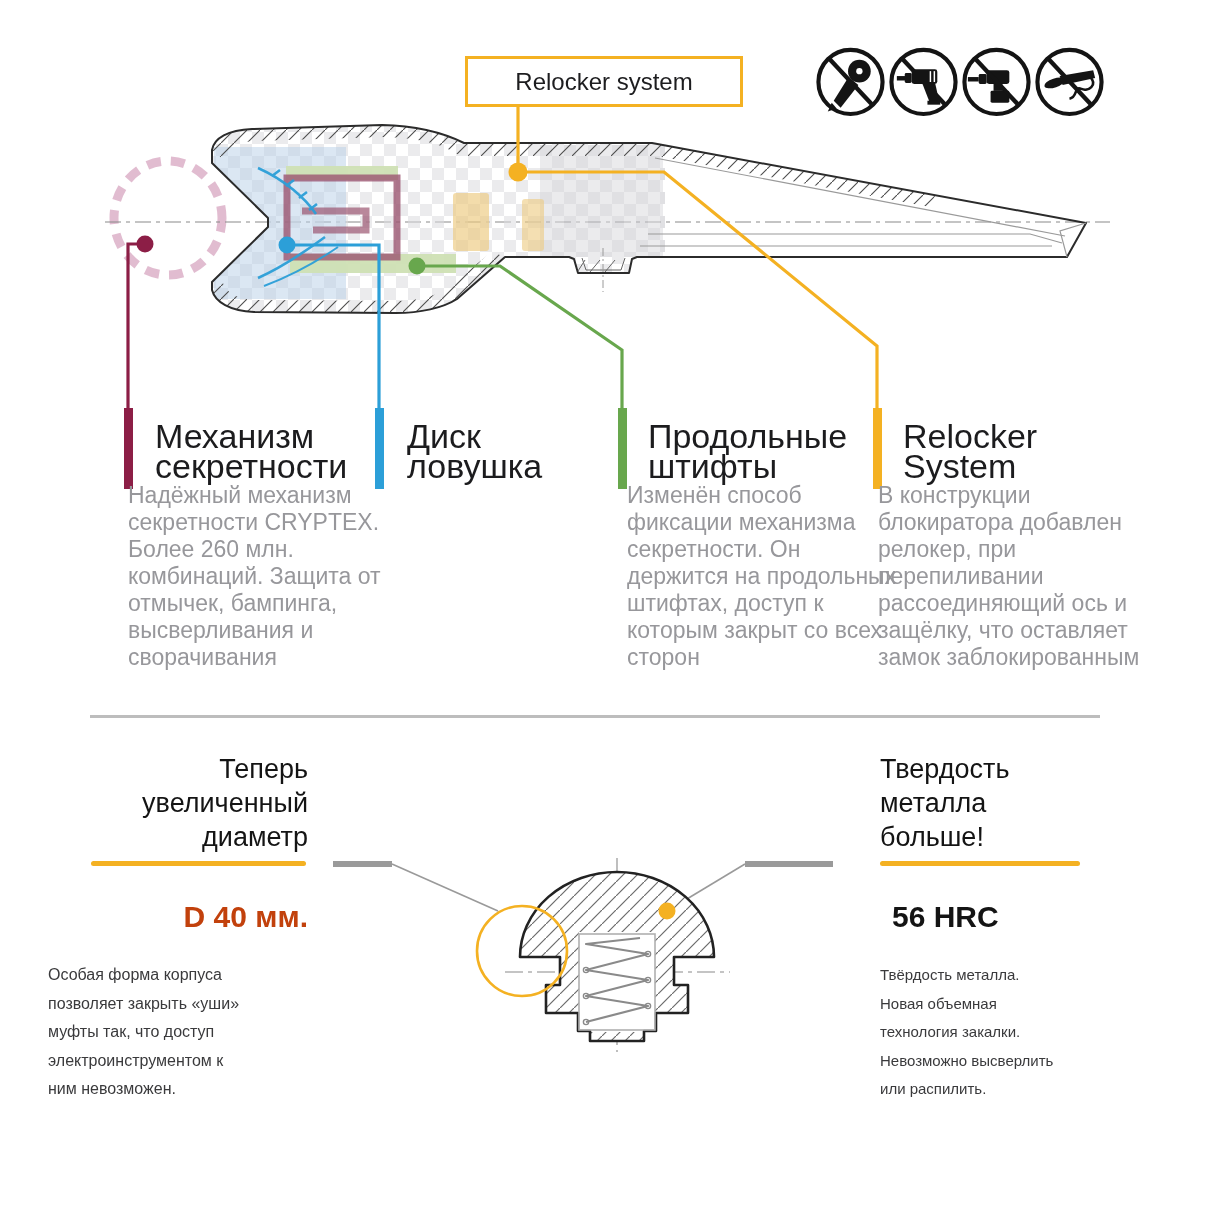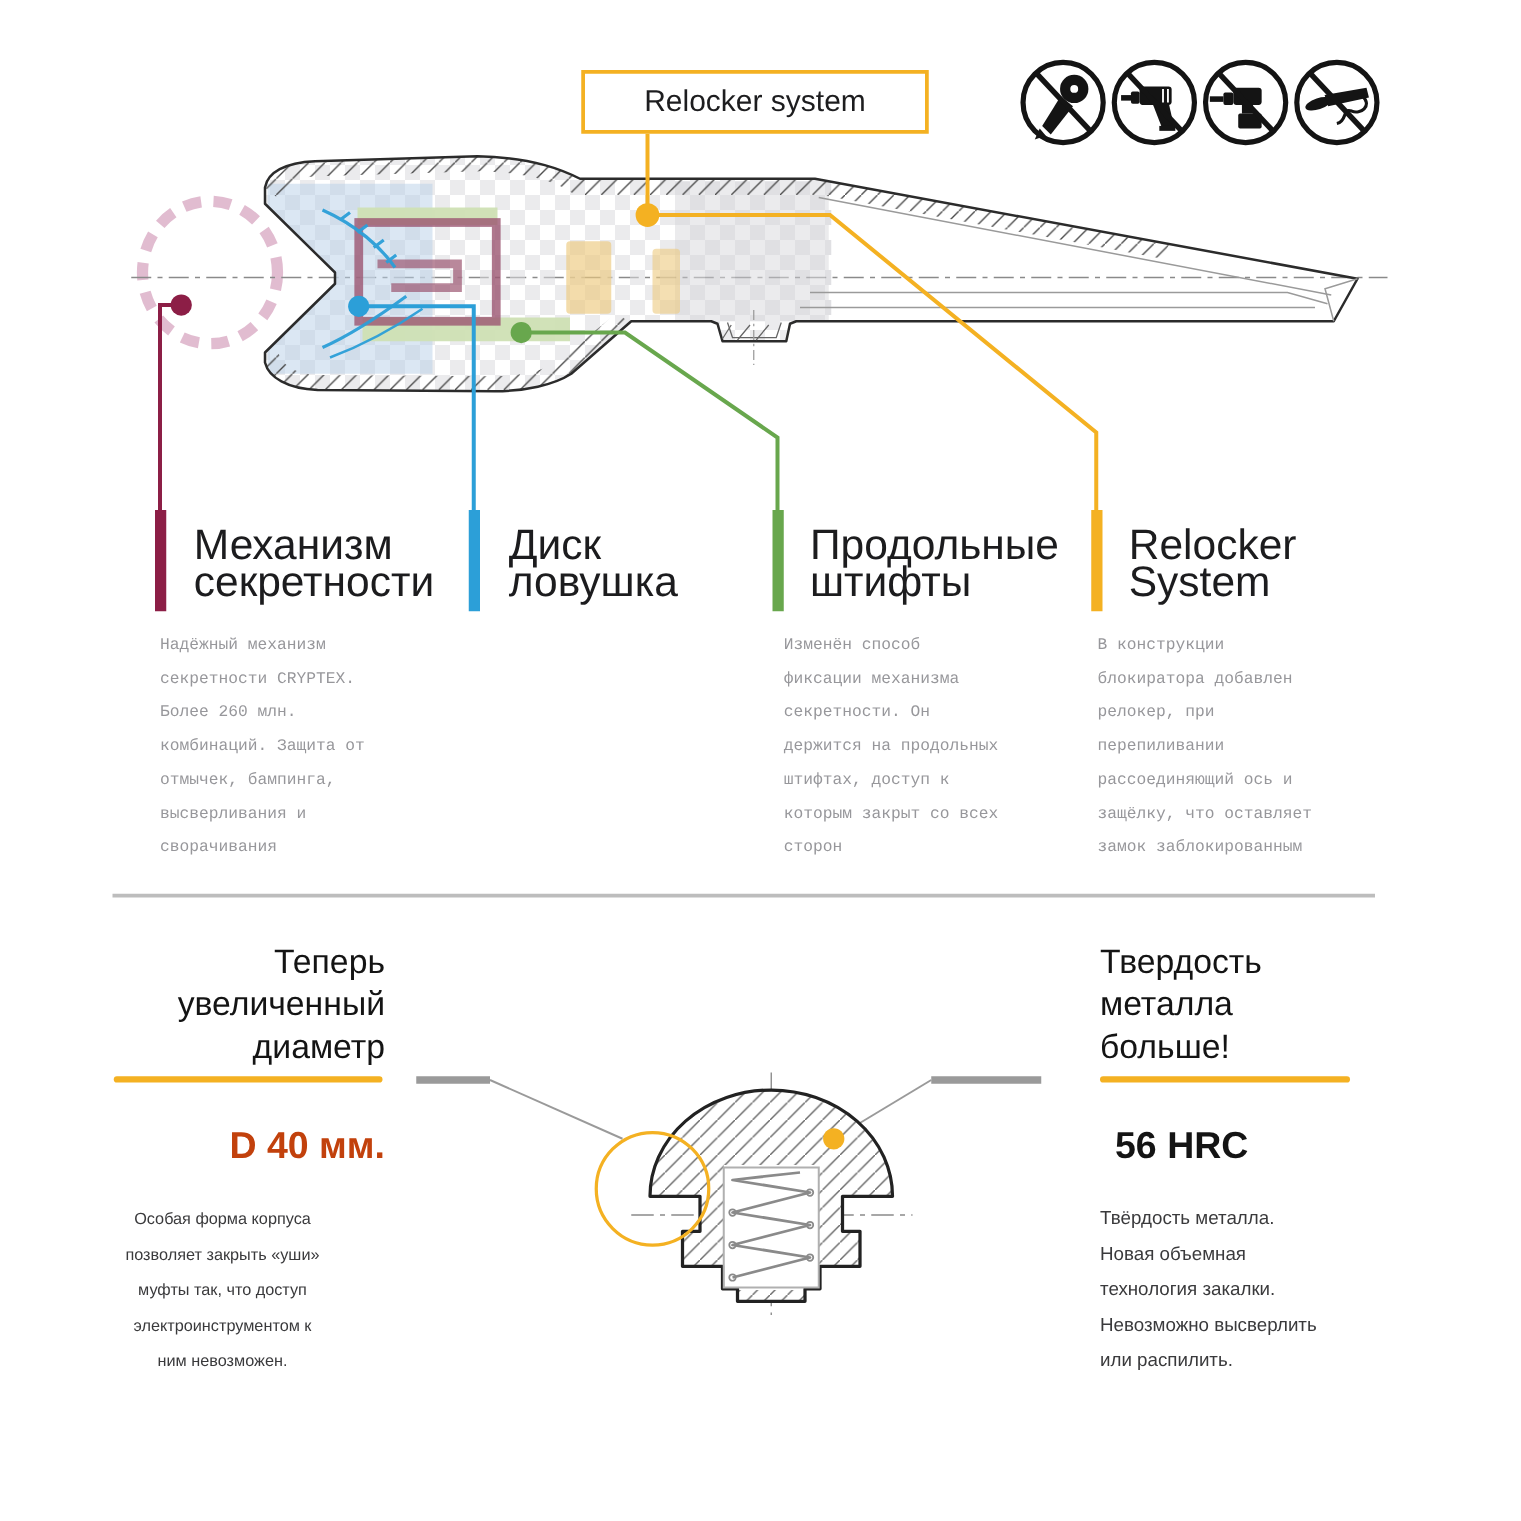--- a/index.html
+++ b/index.html
@@ -20,7 +20,7 @@
   
   .feature-bar{top:408px;width:9px;height:81px;z-index:2;}
   .feature-title{top:421px;font-size:34px;line-height:30px;color:#1c1c1e;z-index:2;}
-  .feature-body{top:502px;font-size:13px;line-height:27px;color:#97979b;z-index:2;font-family:Liberation Mono, monospace;}
+  .feature-body{top:482px;font-size:23px;line-height:27px;color:#97979b;z-index:2;}
 
   
   .divider{left:90px;top:715px;width:1010px;height:3px;background:#bdbdbd;}

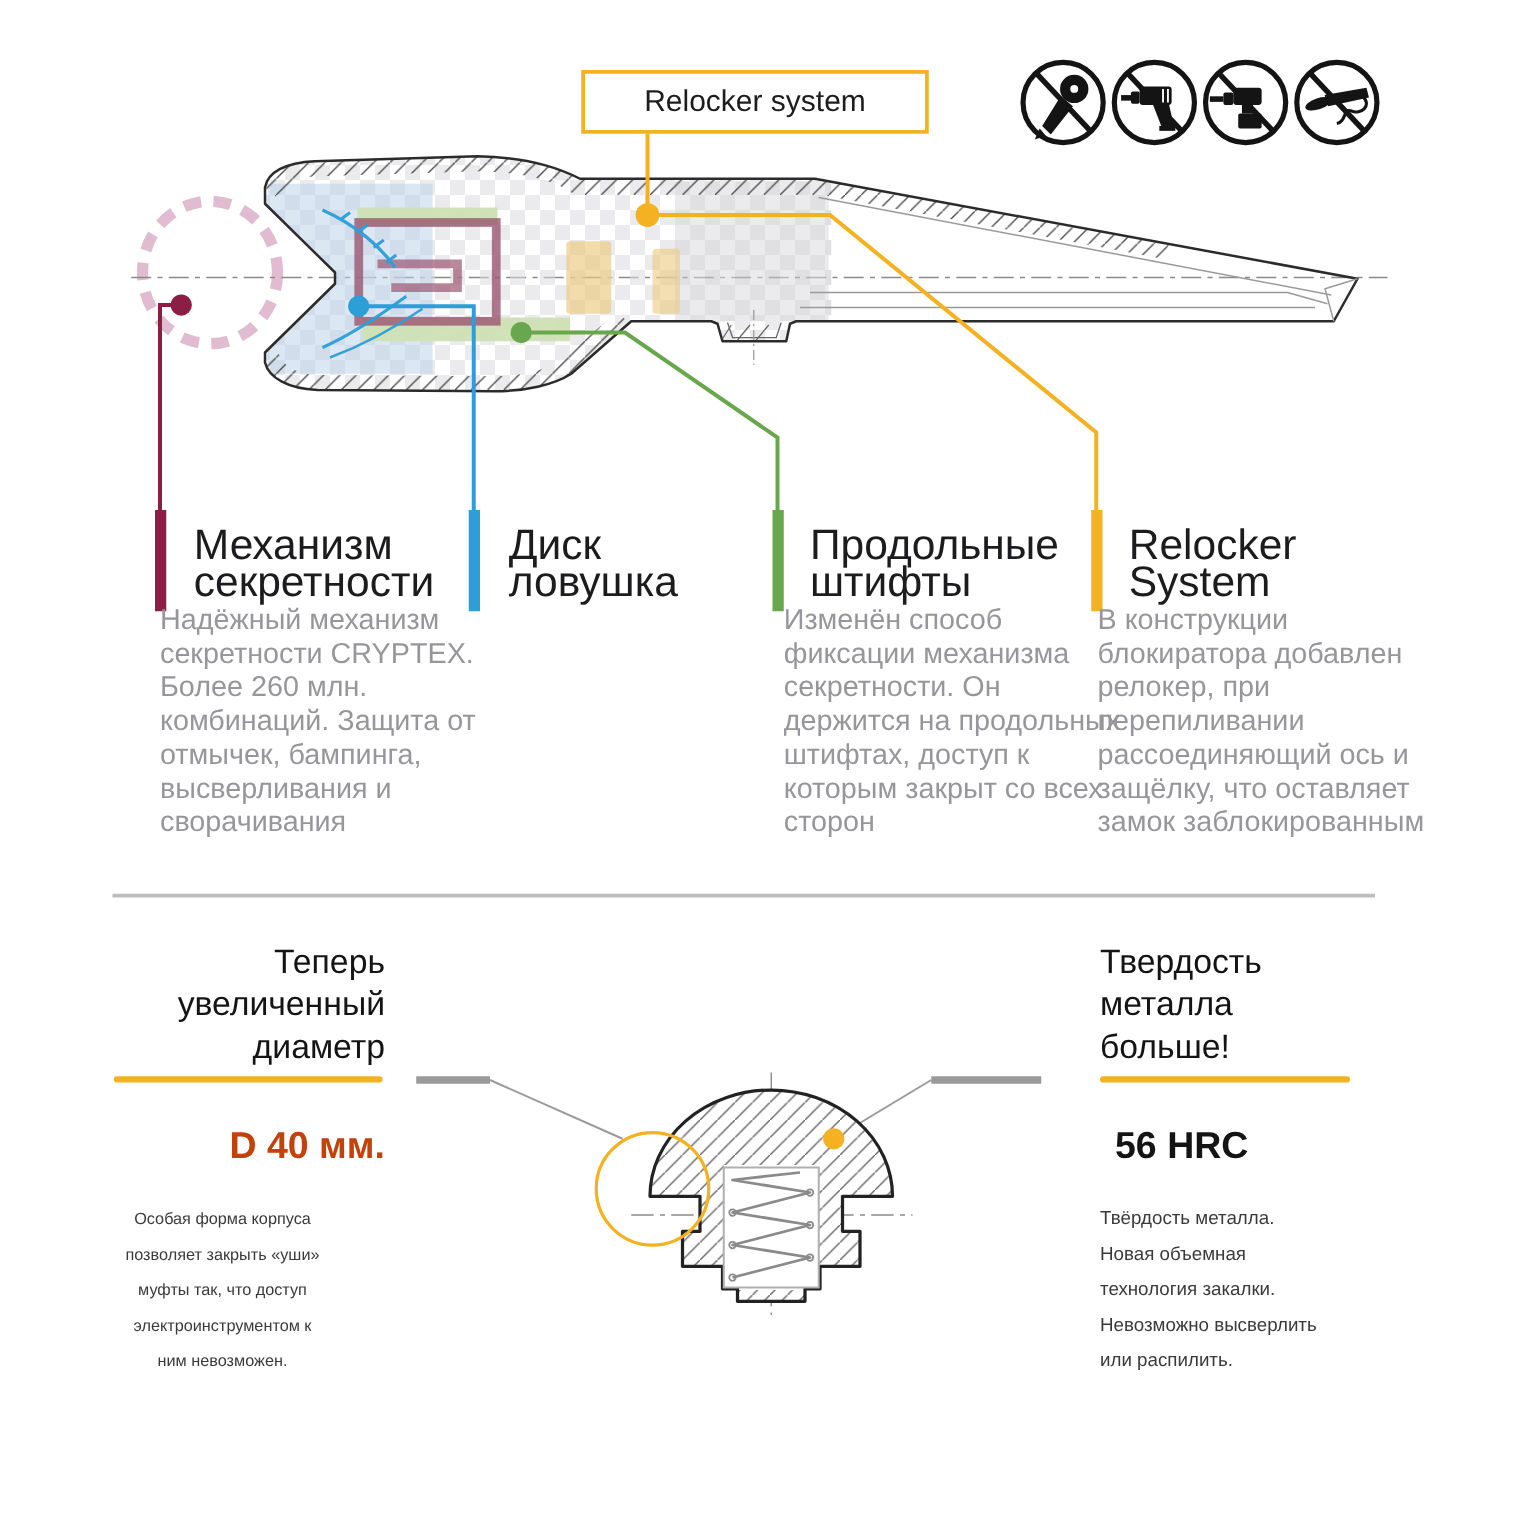--- a/index.html
+++ b/index.html
@@ -29,7 +29,7 @@
   .bl-title{left:60px;top:752px;width:248px;text-align:right;font-size:27px;line-height:34px;color:#141414;}
   .bl-rule{left:91px;top:861px;width:215px;height:5px;border-radius:3px;background:#F4B122;}
   .bl-value{left:60px;top:900px;width:248px;text-align:right;font-size:30px;font-weight:bold;color:#c2410c;}
-  .bl-body{left:48px;top:961px;width:260px;text-align:center;font-size:13px;line-height:28.5px;color:#3a3a3c;}
+  .bl-body{left:48px;top:961px;width:260px;text-align:left;font-size:16px;line-height:28.5px;color:#3a3a3c;}
   .br-title{left:880px;top:752px;width:240px;font-size:27px;line-height:34px;color:#141414;}
   .br-rule{left:880px;top:861px;width:200px;height:5px;border-radius:3px;background:#F4B122;}
   .br-value{left:880px;top:900px;width:240px;font-size:30px;font-weight:bold;color:#141414;margin-left:12px;}

